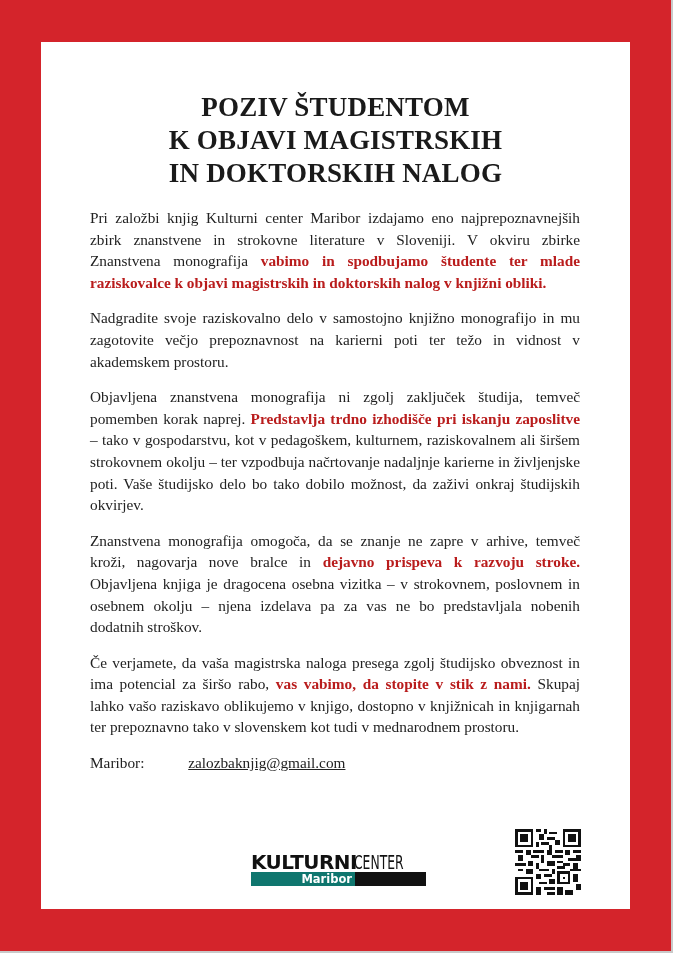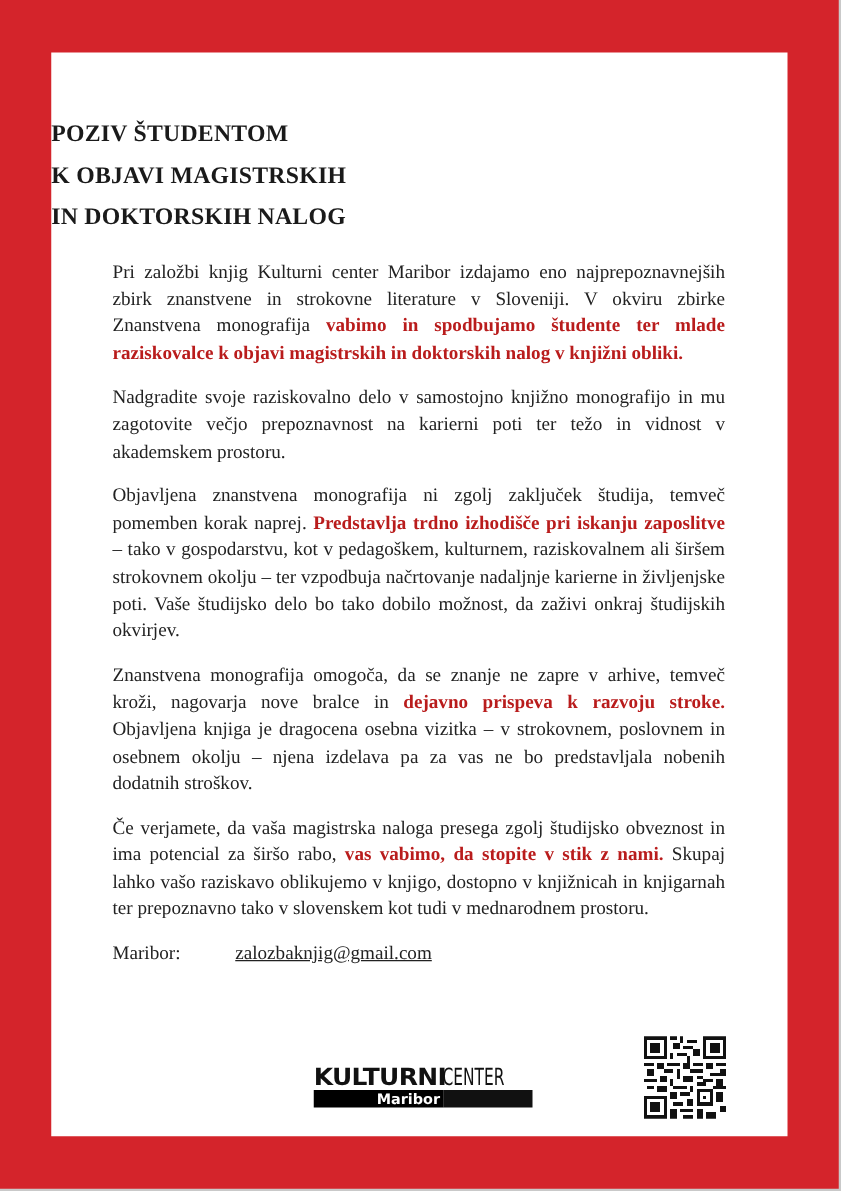--- a/index.html
+++ b/index.html
@@ -6,7 +6,7 @@
   body { width: 673px; height: 953px; background: #d4242b; position: relative; overflow: hidden; font-family: "Liberation Serif", "DejaVu Serif", serif; }
   .page-edge { position: absolute; left: 0; top: 0; width: 671px; height: 951px; border-right: 2px solid #c9c9c9; border-bottom: 2px solid #c9c9c9; pointer-events: none; }
   .sheet { position: absolute; left: 41px; top: 42px; width: 589px; height: 867px; background: #ffffff; }
-  .title { position: absolute; left: 0; right: 0; top: 49px; font-family: "Liberation Serif", serif; font-weight: bold; font-size: 19px; line-height: 33px; color: #1a1a1a; letter-spacing: 0.2px; margin: 0; }
+  .title { position: absolute; left: 0; right: 0; top: 49px; text-align: center; font-family: "Liberation Serif", serif; font-weight: bold; font-size: 27px; line-height: 33px; color: #1a1a1a; letter-spacing: 0.2px; margin: 0; }
   .title span { display: block; }
   .body { position: absolute; left: 49px; width: 490px; top: 165px; font-size: 15.3px; line-height: 21.6px; color: #222; text-align: justify; }
   .body p { margin: 0 0 14px 0; }

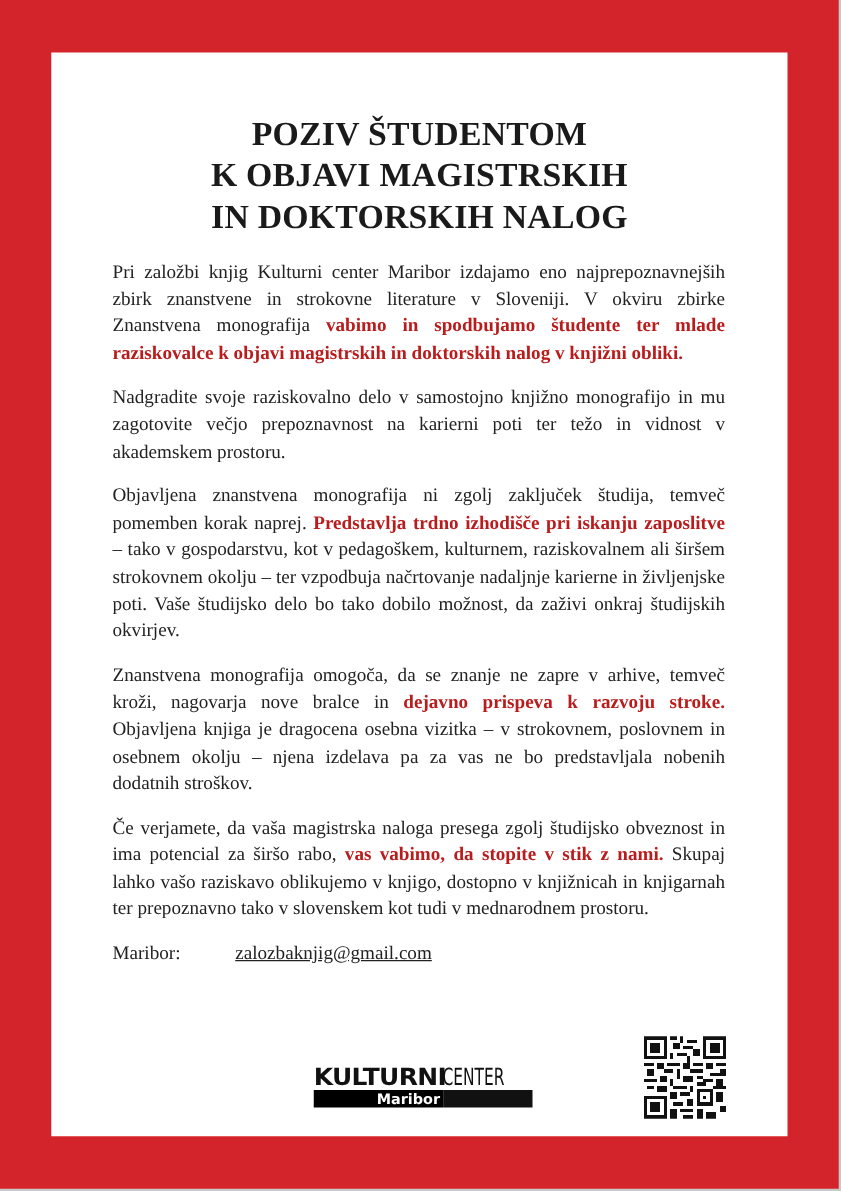--- a/index.html
+++ b/index.html
@@ -17,7 +17,7 @@
   .logo-k { font-family: "DejaVu Sans", sans-serif; font-weight: bold; font-size: 19px; letter-spacing: -0.5px; color: #111; transform: scaleX(1.05); transform-origin: left; line-height: 20px; }
   .logo-c { font-family: "DejaVu Sans", sans-serif; font-size: 19px; color: #111; transform: scaleX(0.65); transform-origin: left; line-height: 20px; margin-left: 2px; letter-spacing: 0px; }
   .logo-band { position: absolute; left: 0; top: 20px; width: 175px; height: 14px; display: flex; }
-  .logo-red { width: 104px; height: 14px; background: #000000; color: #fff; font-family: "DejaVu Sans", sans-serif; font-weight: bold; font-size: 11.5px; line-height: 14px; text-align: right; padding-right: 3px; box-sizing: border-box; }
+  .logo-red { width: 104px; height: 14px; background: #0f766e; color: #fff; font-family: "DejaVu Sans", sans-serif; font-weight: bold; font-size: 11.5px; line-height: 14px; text-align: right; padding-right: 3px; box-sizing: border-box; }
   .logo-black { flex: 1; height: 14px; background: #111; }
   .qr { position: absolute; left: 474px; top: 787px; width: 66px; height: 66px; }
 </style>

